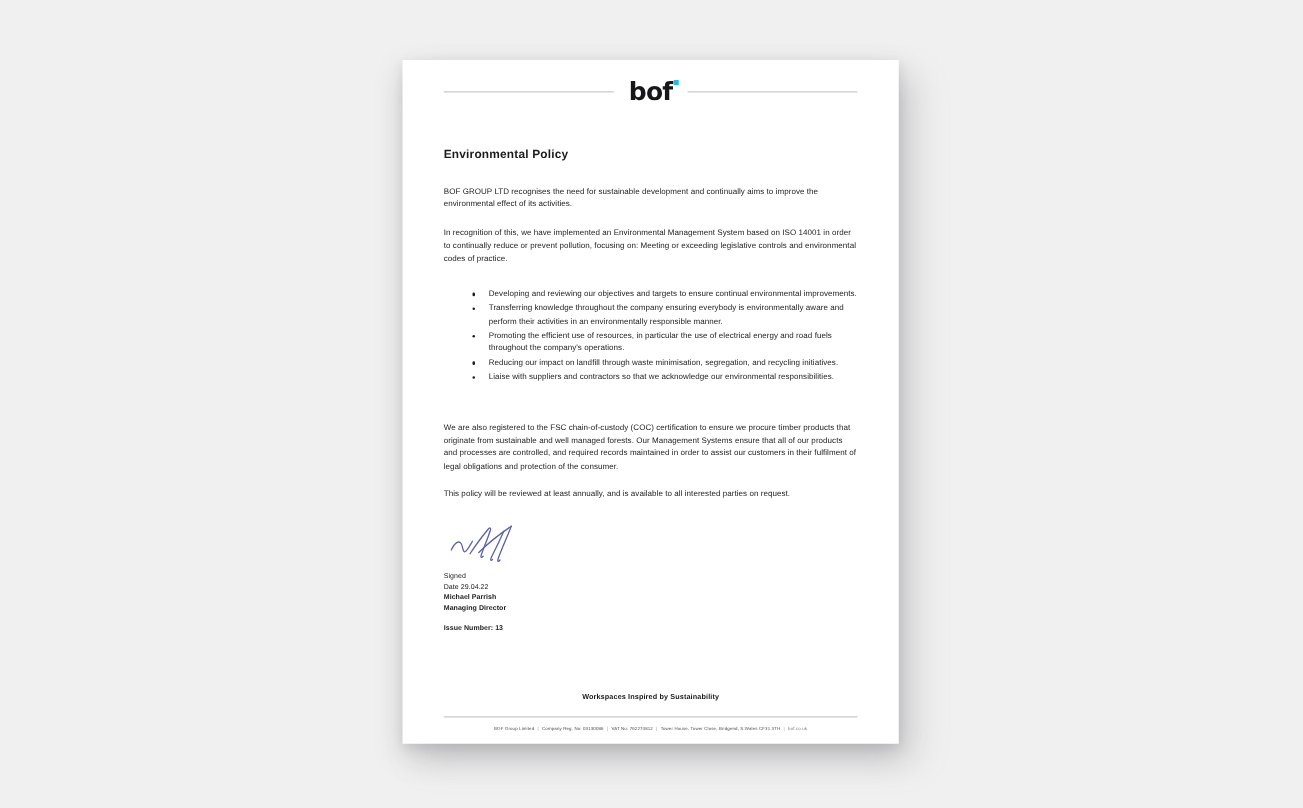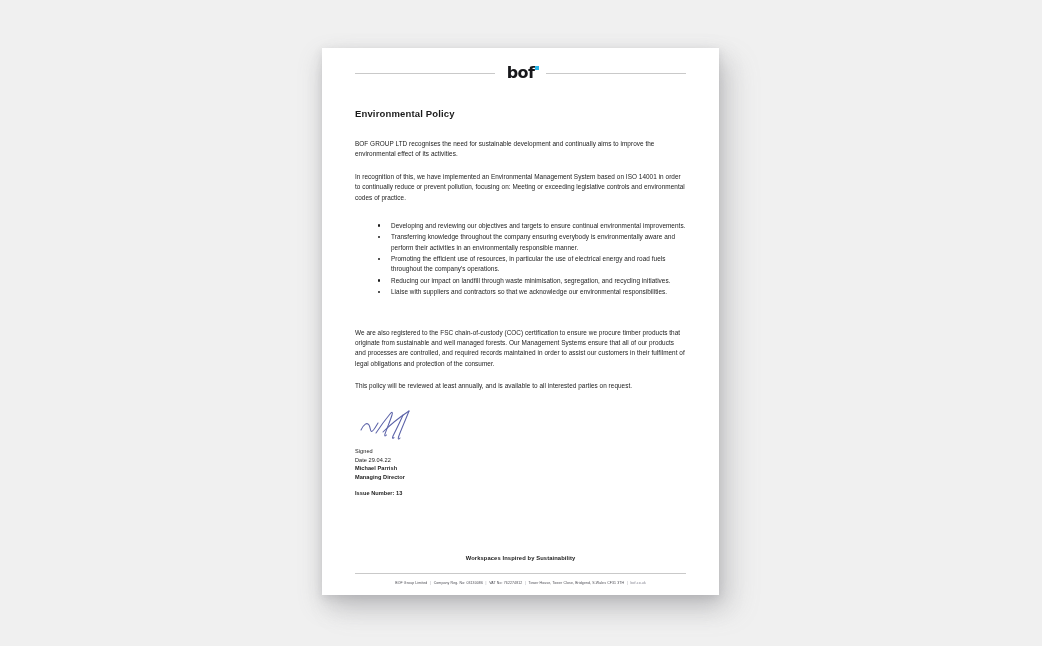--- a/index.html
+++ b/index.html
@@ -59,7 +59,7 @@
   }
   .logo-text {
     font-family: "DejaVu Sans", sans-serif;
-    font-size: 16px;
+    font-size: 20px;
     font-weight: 700;
     letter-spacing: -0.6px;
     color: #17171a;

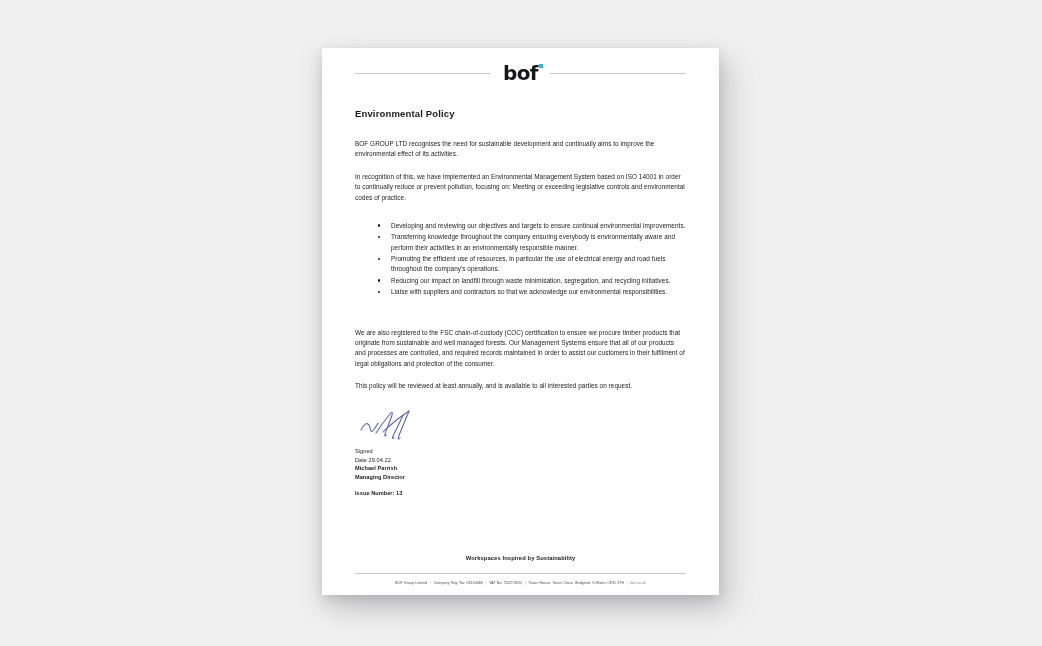--- a/index.html
+++ b/index.html
@@ -78,7 +78,7 @@
   
   .content {
     padding: 0 33px;
-    margin-top: 22px;
+    margin-top: 32px;
     color: #1b1b1b;
   }
 

